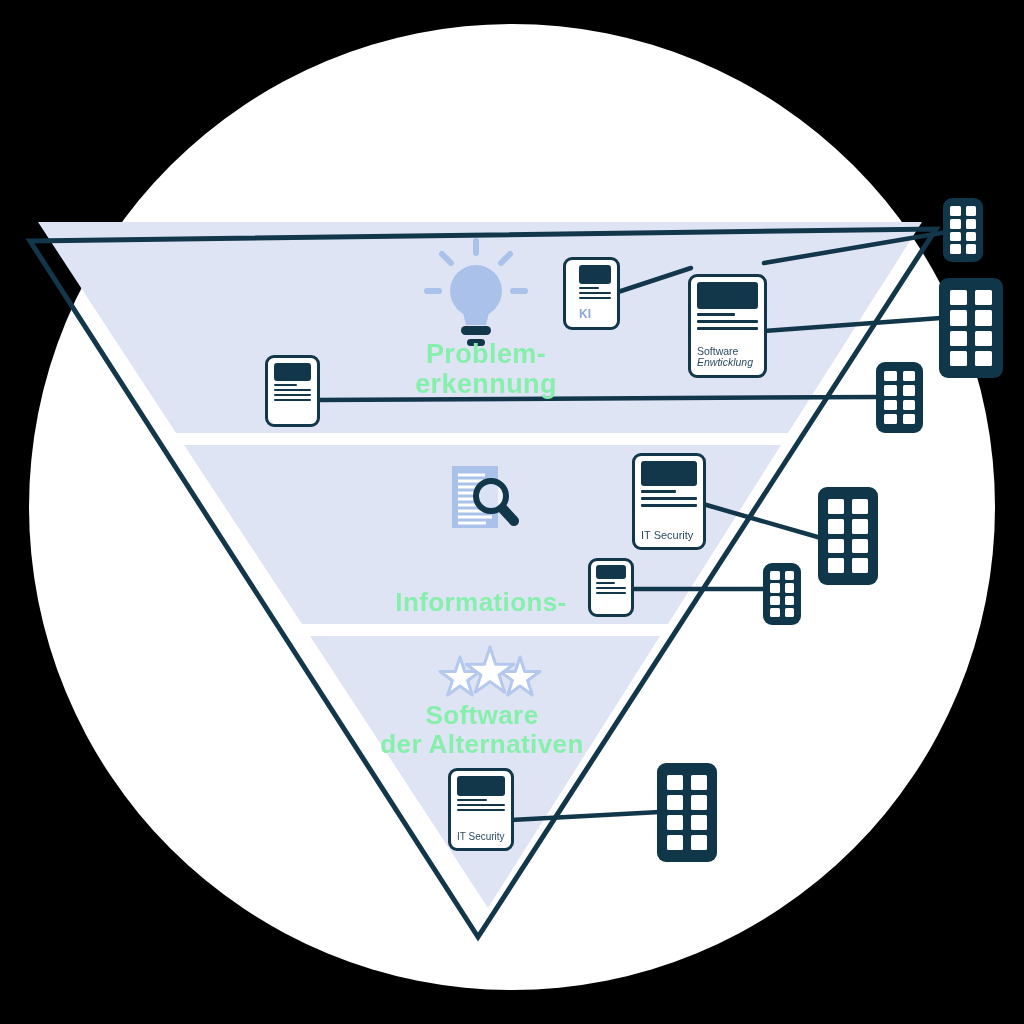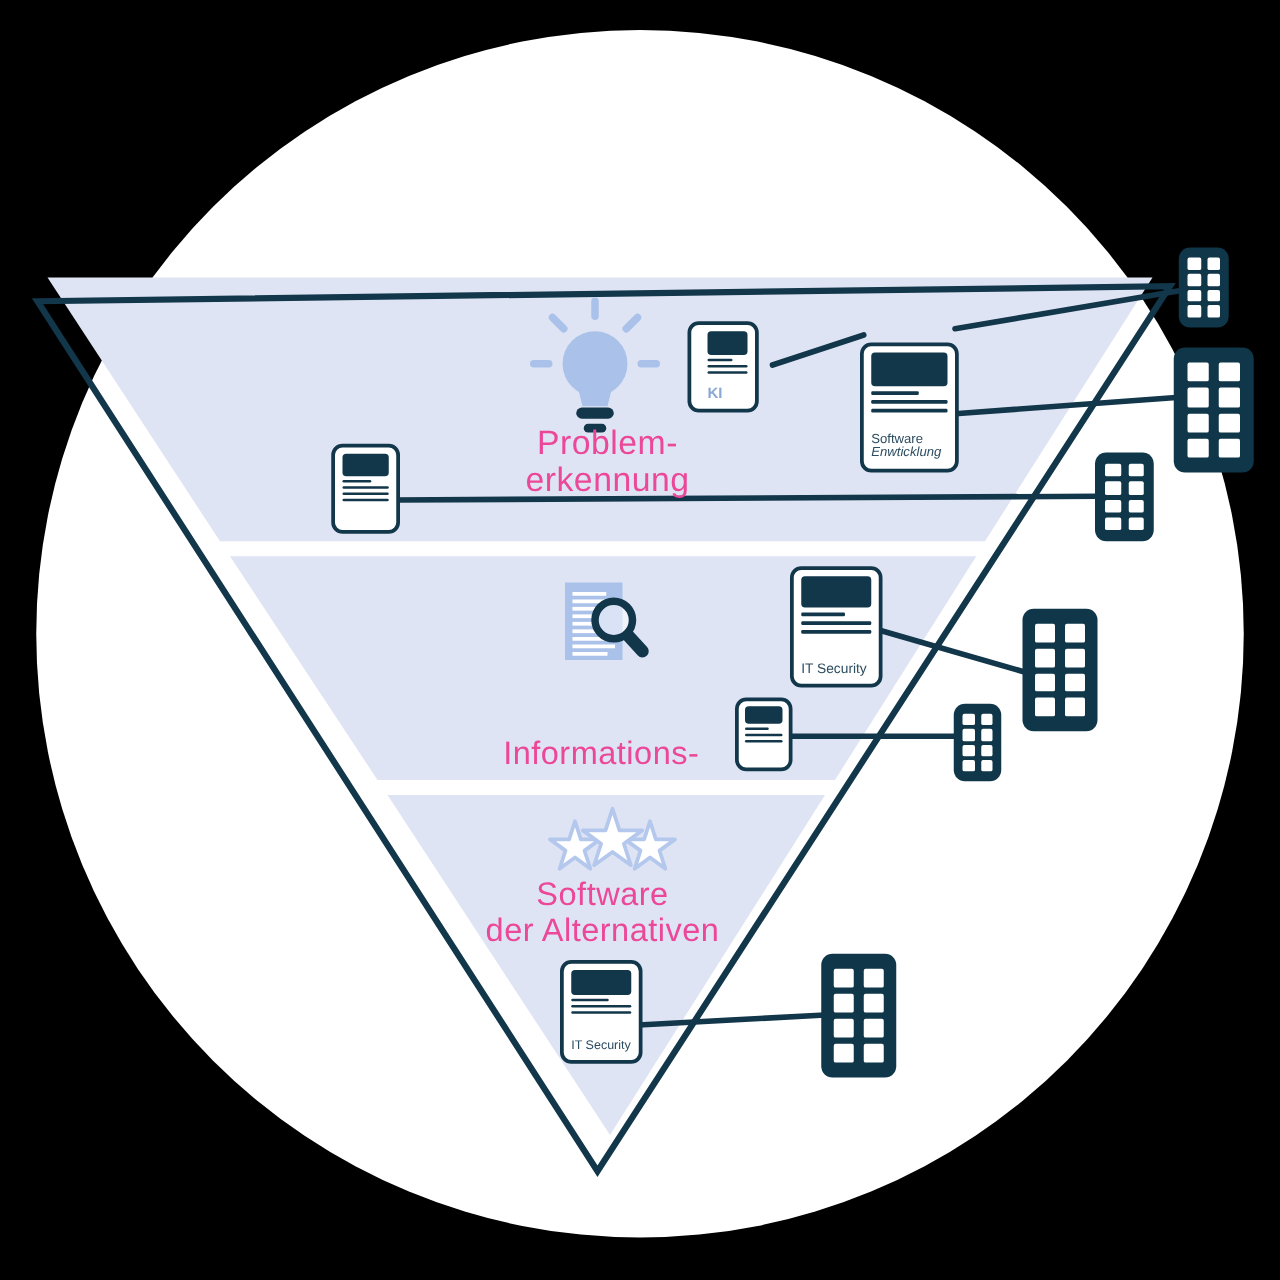--- a/index.html
+++ b/index.html
@@ -123,7 +123,7 @@
   <div class="stripe thin"></div>
 </div>
 
-<div class="card" style="left:550px; top:257px; width:57px; height:73px;padding-left:13px;">
+<div class="card" style="left:563px; top:257px; width:57px; height:73px;padding-left:13px;">
   <div class="hdr" style="height:19px;"></div>
   <div class="stripe s60 thin"></div>
   <div class="stripe thin"></div>

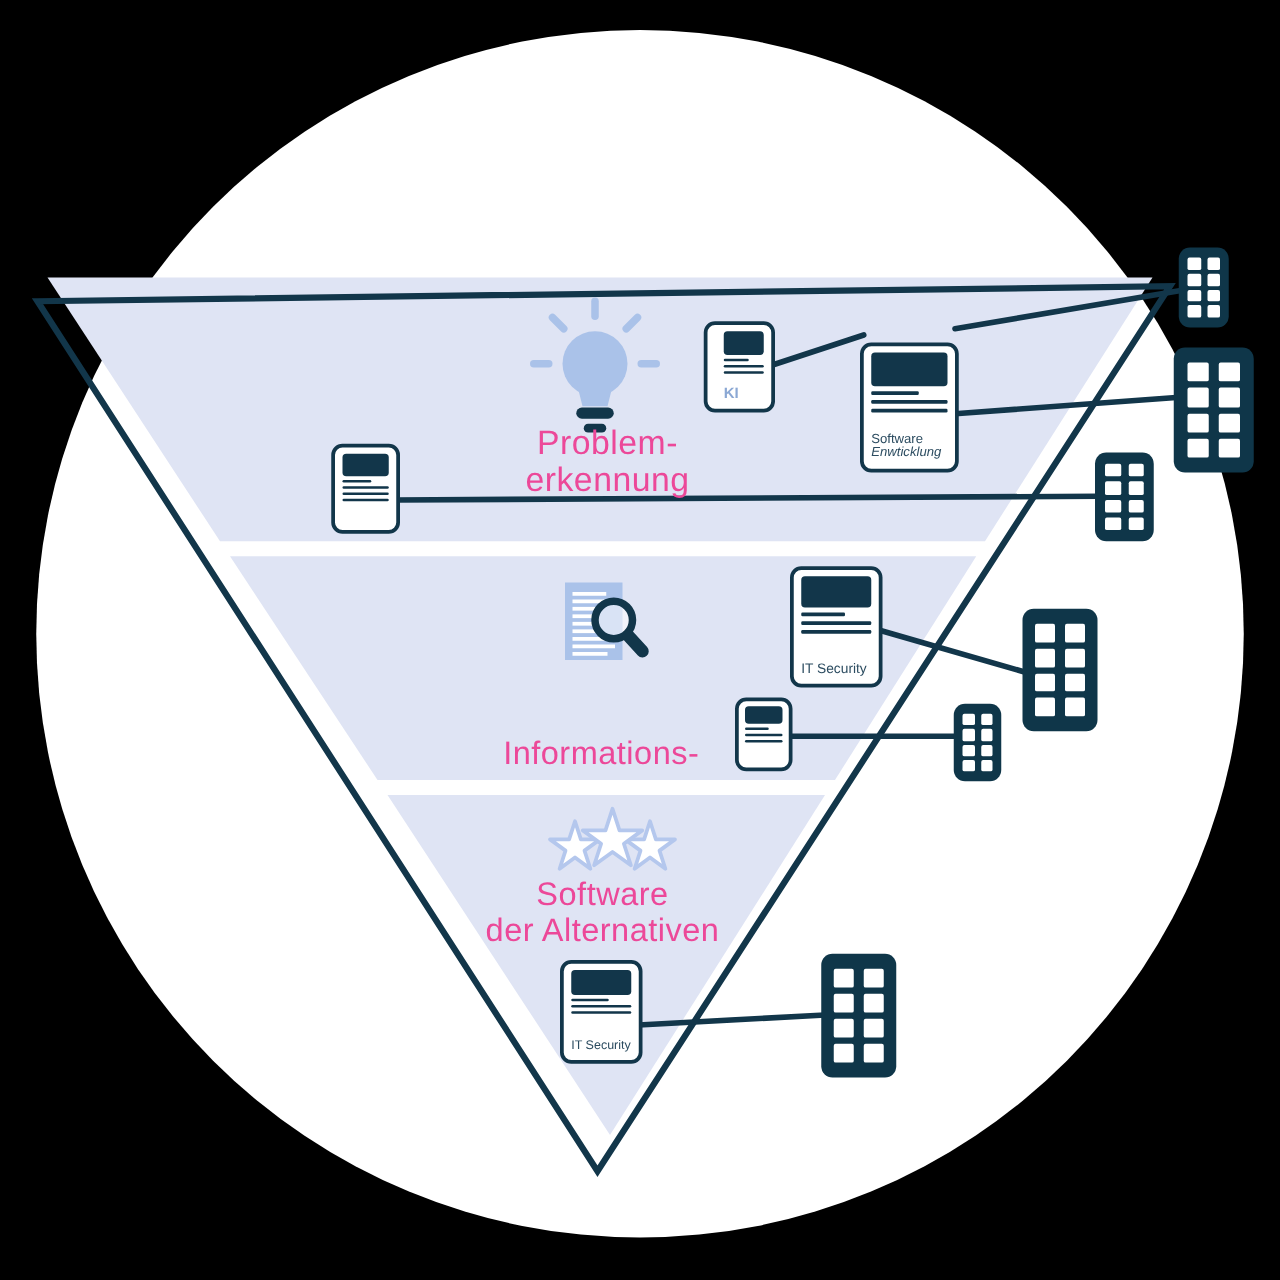--- a/index.html
+++ b/index.html
@@ -15,7 +15,7 @@
 
   .stage-title {
     position:absolute; width:320px; text-align:center;
-    font-weight:400; color:#ec4899; letter-spacing:0.4px;
+    font-weight:700; color:#86efac; letter-spacing:0.4px;
   }
   .stage-title .tl { display:block; }
 

